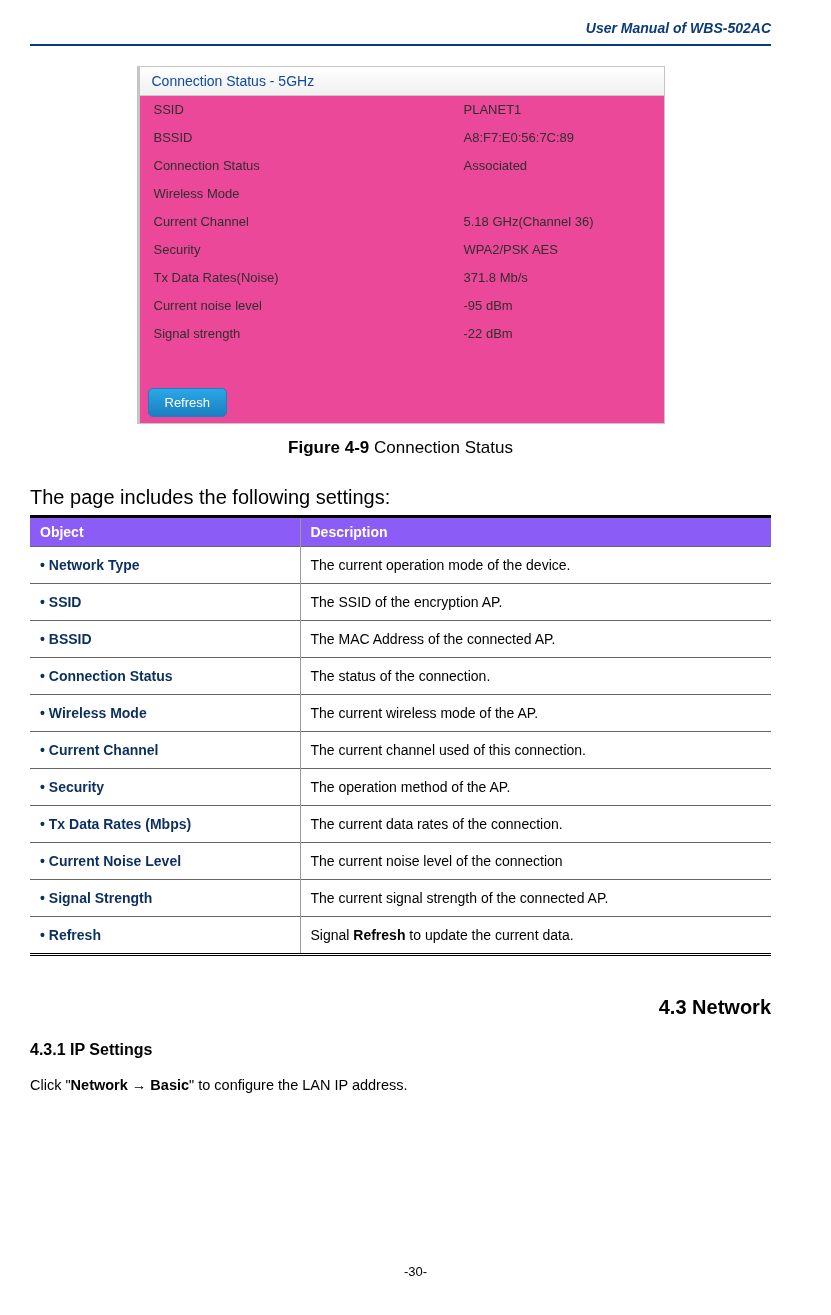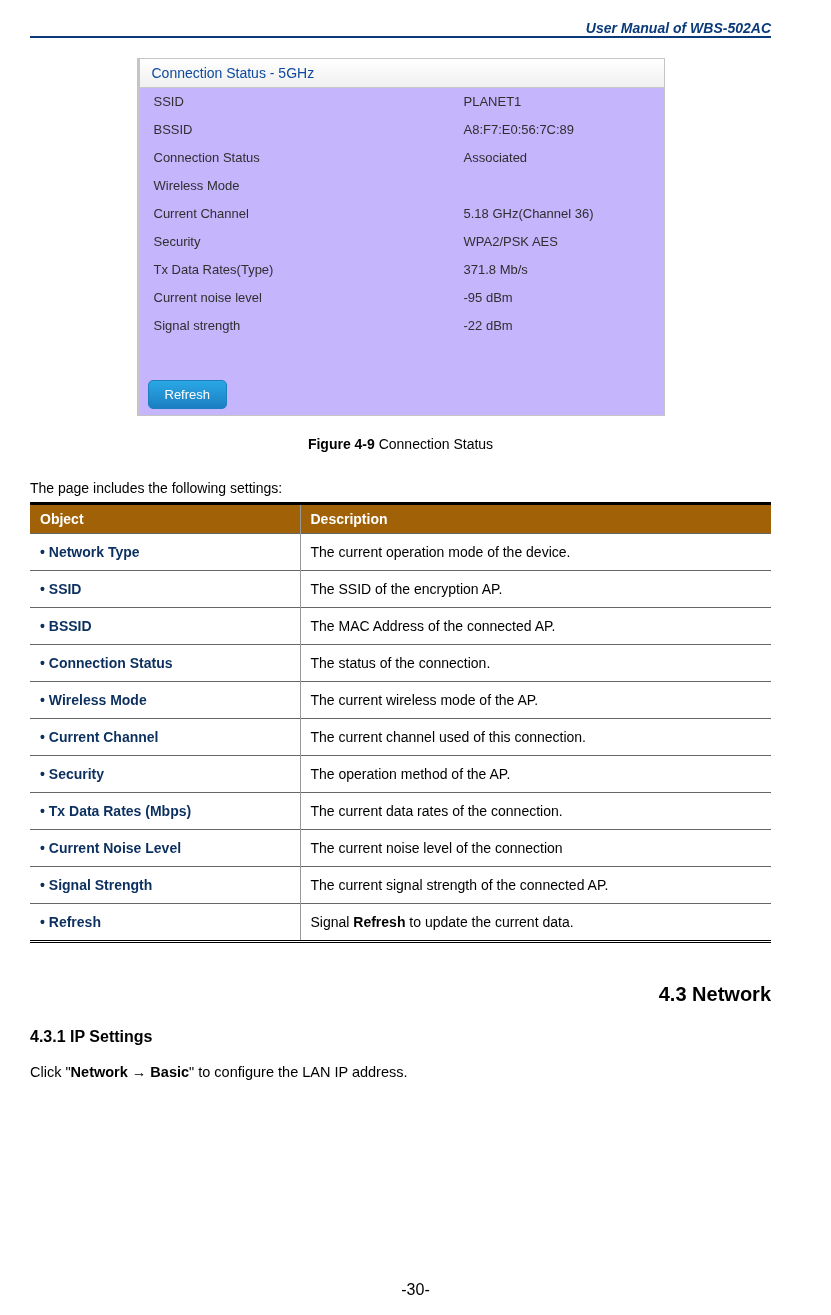--- a/index.html
+++ b/index.html
@@ -22,6 +22,7 @@
       font-style: italic;
       color: #0a3a7a;
       font-size: 14px;
+      padding-bottom: 8px;
       border-bottom: 2px solid #0a3a7a;
       margin-bottom: 20px;
     }

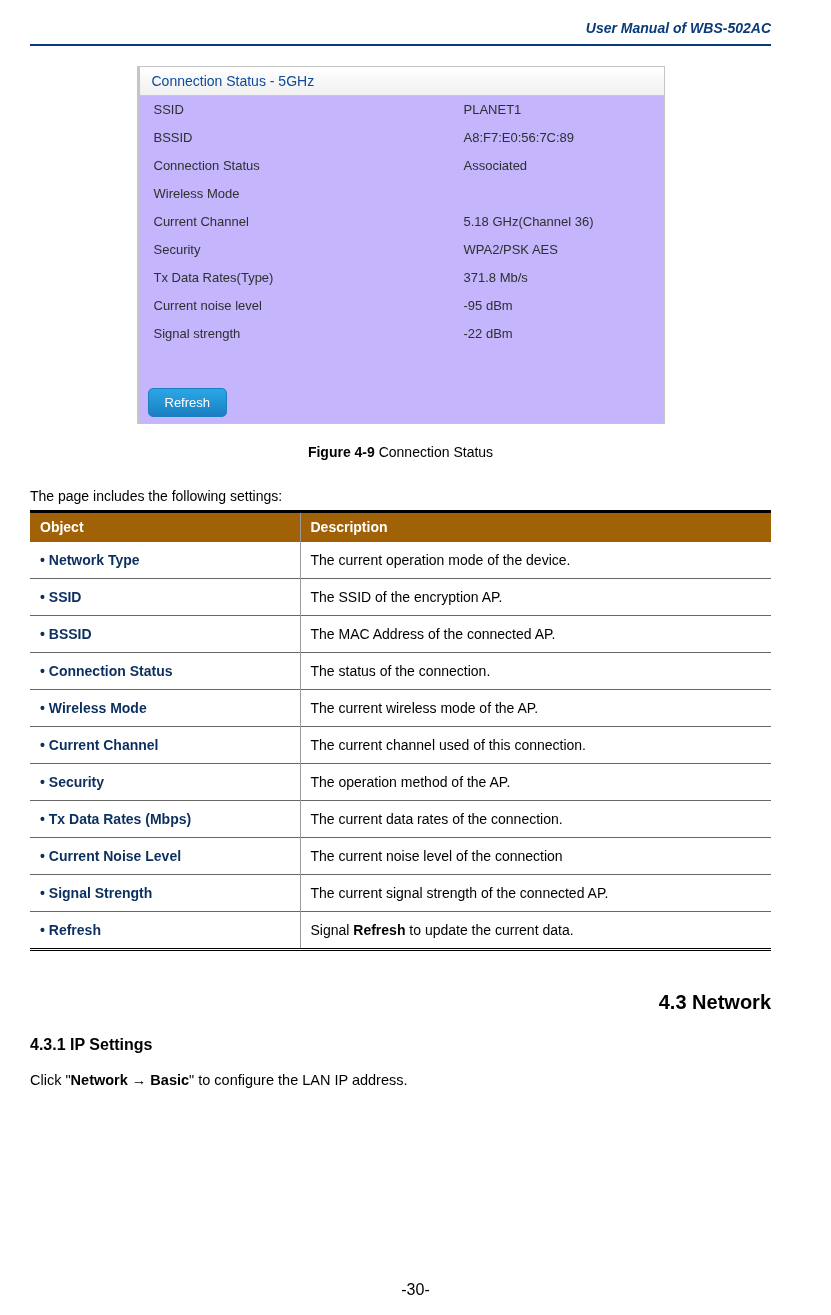--- a/index.html
+++ b/index.html
@@ -37,7 +37,7 @@
       width: 528px;
       border: 1px solid #c5c5c5;
       border-left: 3px solid #c5c5c5;
-      background: #c4b5fd;
+      background: #ec4899;
       font-size: 13px;
     }
     .shot-title {

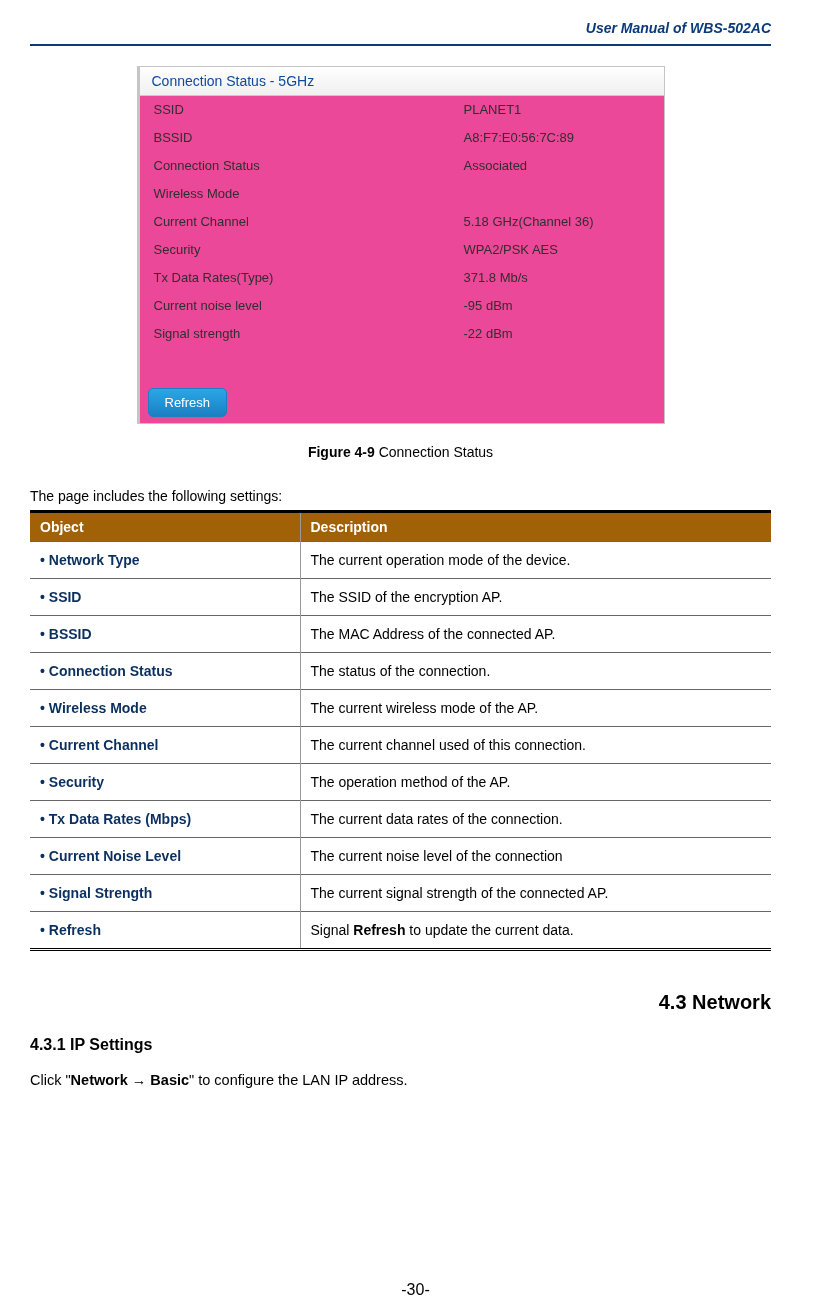--- a/index.html
+++ b/index.html
@@ -179,7 +179,7 @@
             <div class="v">WPA2/PSK AES</div>
           </div>
           <div class="shot-row">
-            <div class="k">Tx Data Rates(Type)</div>
+            <div class="k">Tx Data Rates(Noise)</div>
             <div class="v">371.8 Mb/s</div>
           </div>
           <div class="shot-row">

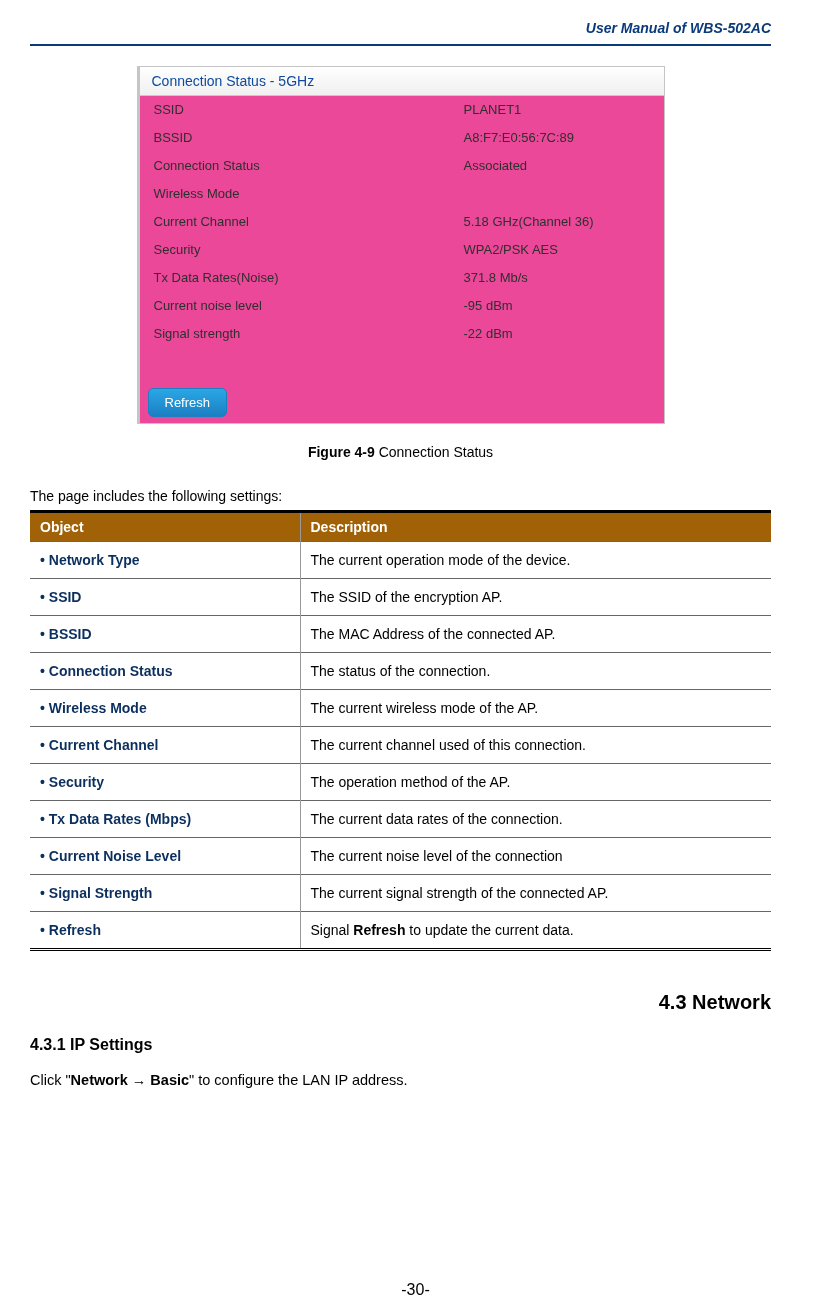--- a/index.html
+++ b/index.html
@@ -72,8 +72,8 @@
 
     .fig-caption {
       text-align: center;
-      font-size: 14px;
-      margin: 20px 0 28px 0;
+      font-size: 17px;
+      margin: 14px 0 28px 0;
     }
     .fig-caption .b { font-weight: bold; }
 

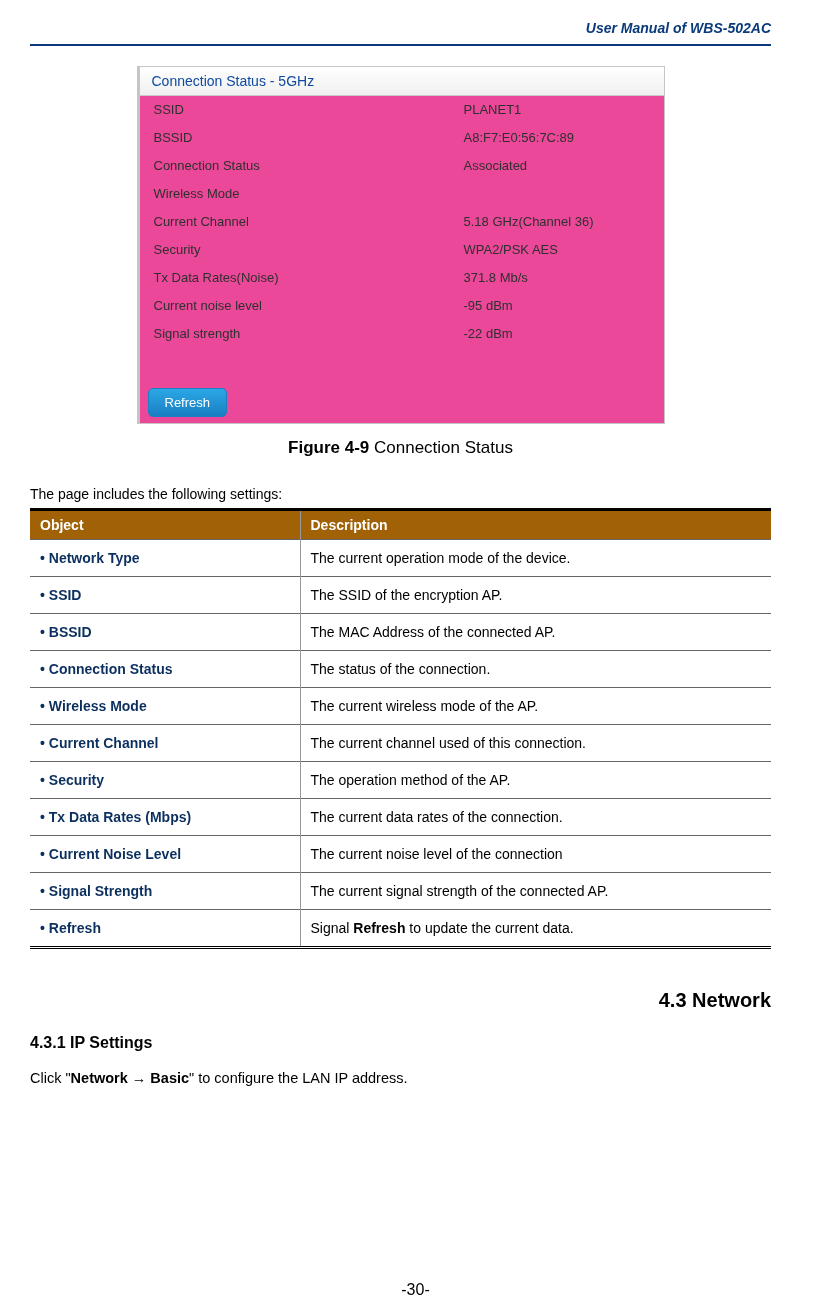--- a/index.html
+++ b/index.html
@@ -78,7 +78,7 @@
     .fig-caption .b { font-weight: bold; }
 
     .intro {
-      font-size: 14px;
+      font-size: 20px;
       margin: 6px 0 6px 0;
     }
 

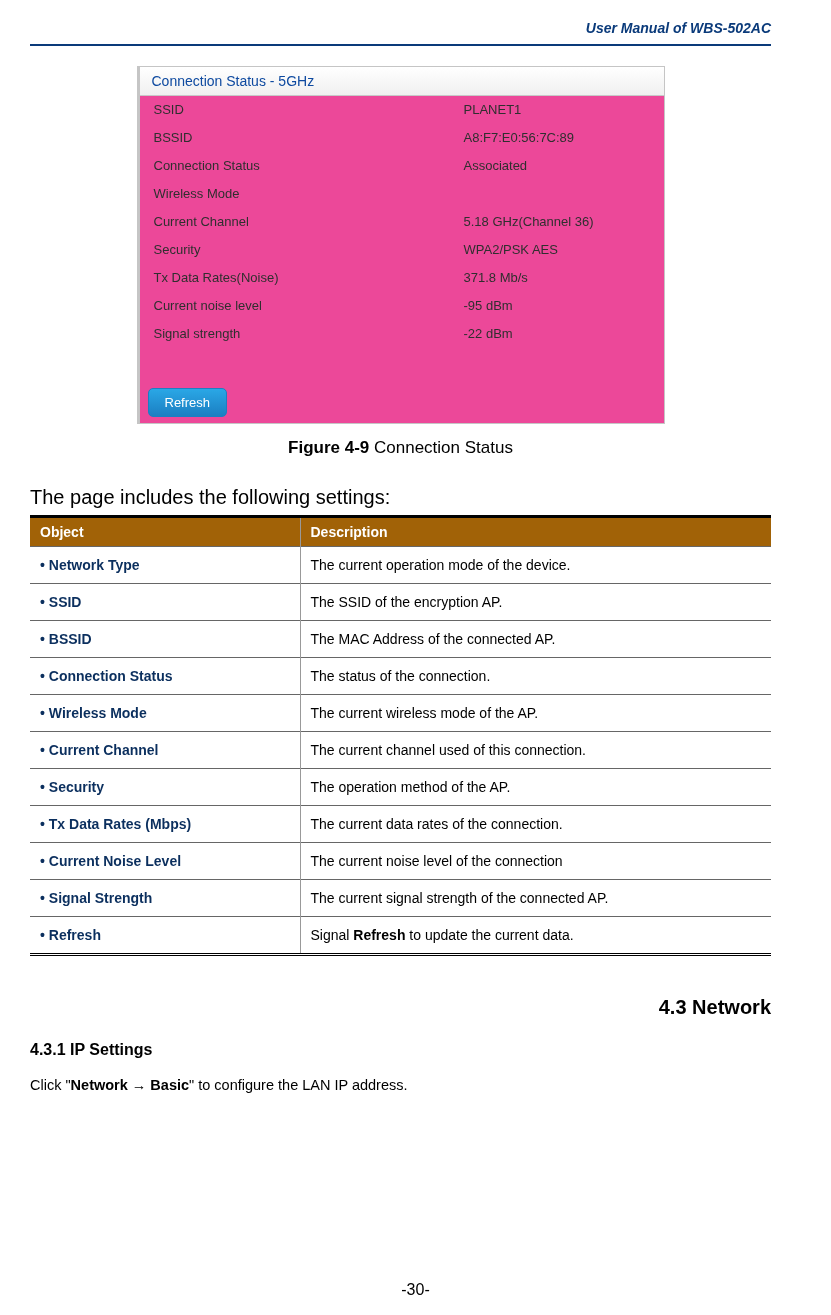--- a/index.html
+++ b/index.html
@@ -90,7 +90,7 @@
       border-bottom: 3px double #000;
     }
     .desc-table th {
-      background: #a16207;
+      background: #8b5cf6;
       color: #fff;
       text-align: left;
       font-weight: bold;

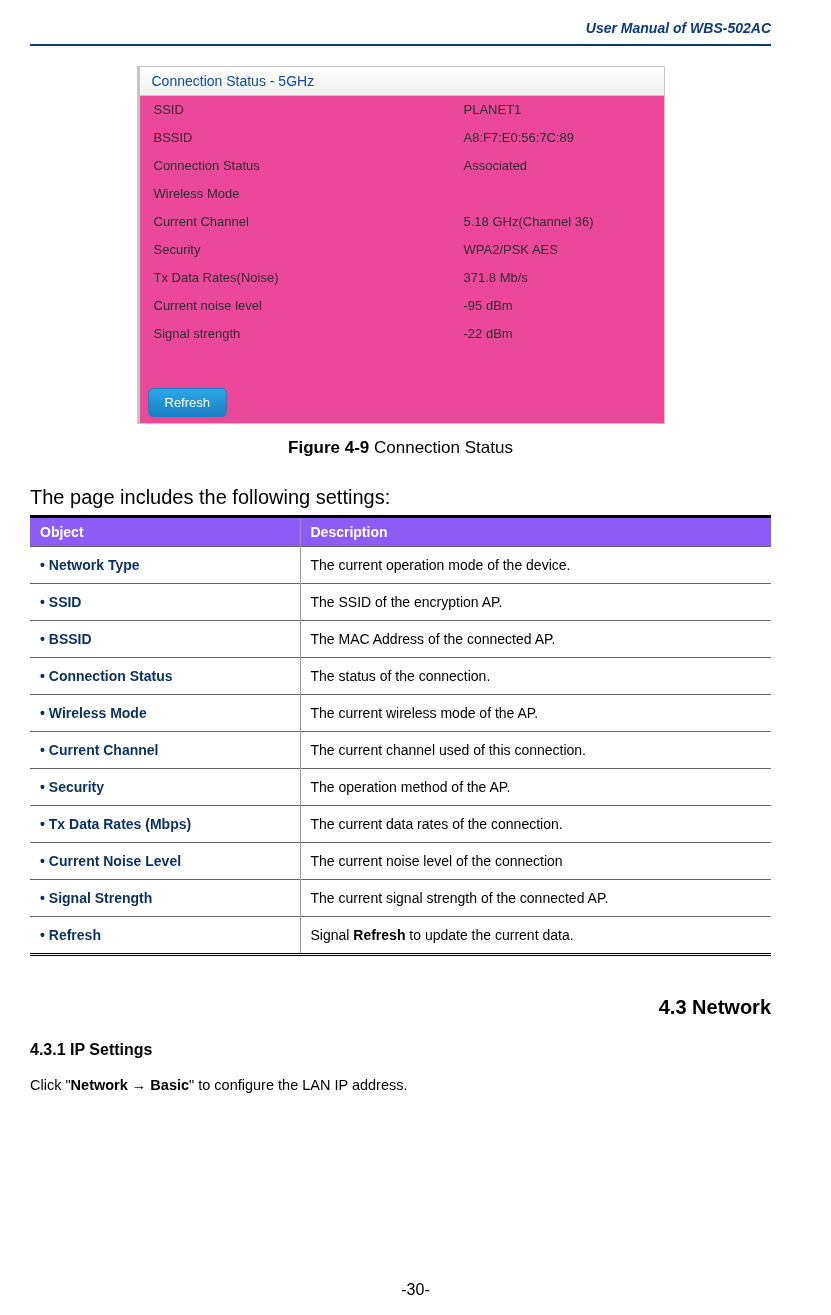--- a/index.html
+++ b/index.html
@@ -137,11 +137,11 @@
 
     .footer {
       position: absolute;
-      bottom: 16px;
+      bottom: 36px;
       left: 0;
       width: 100%;
       text-align: center;
-      font-size: 16px;
+      font-size: 13px;
     }
   </style>
 </head>

